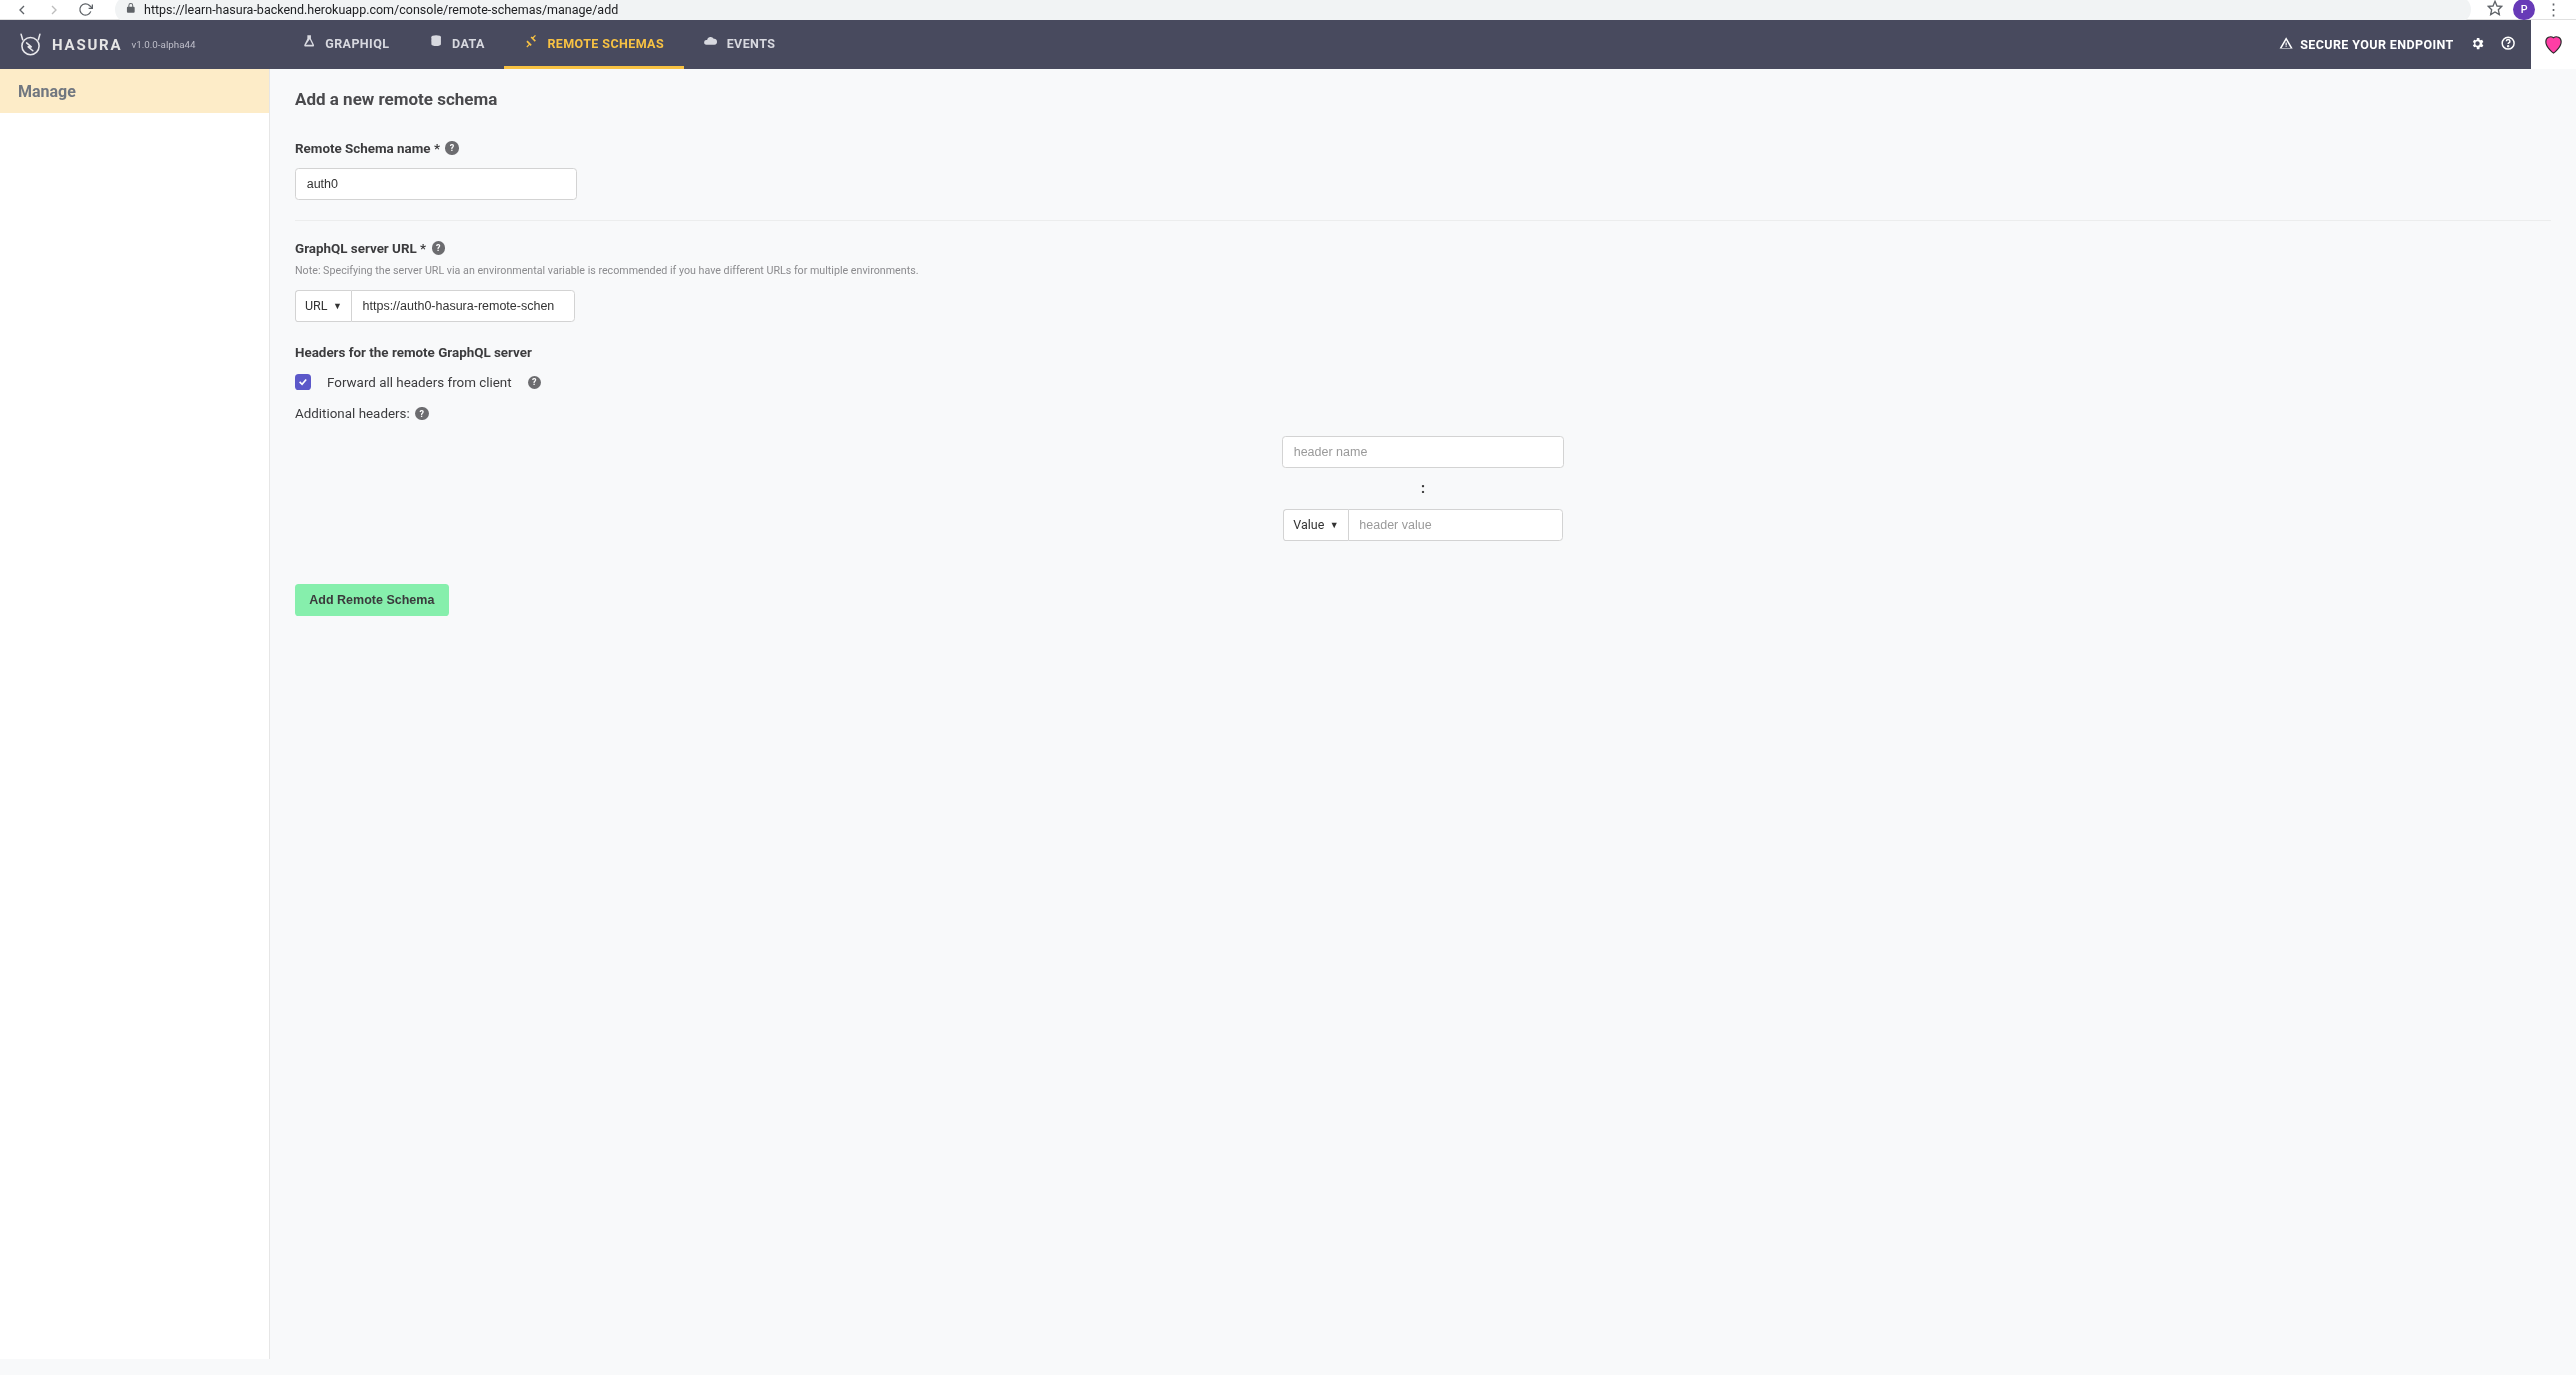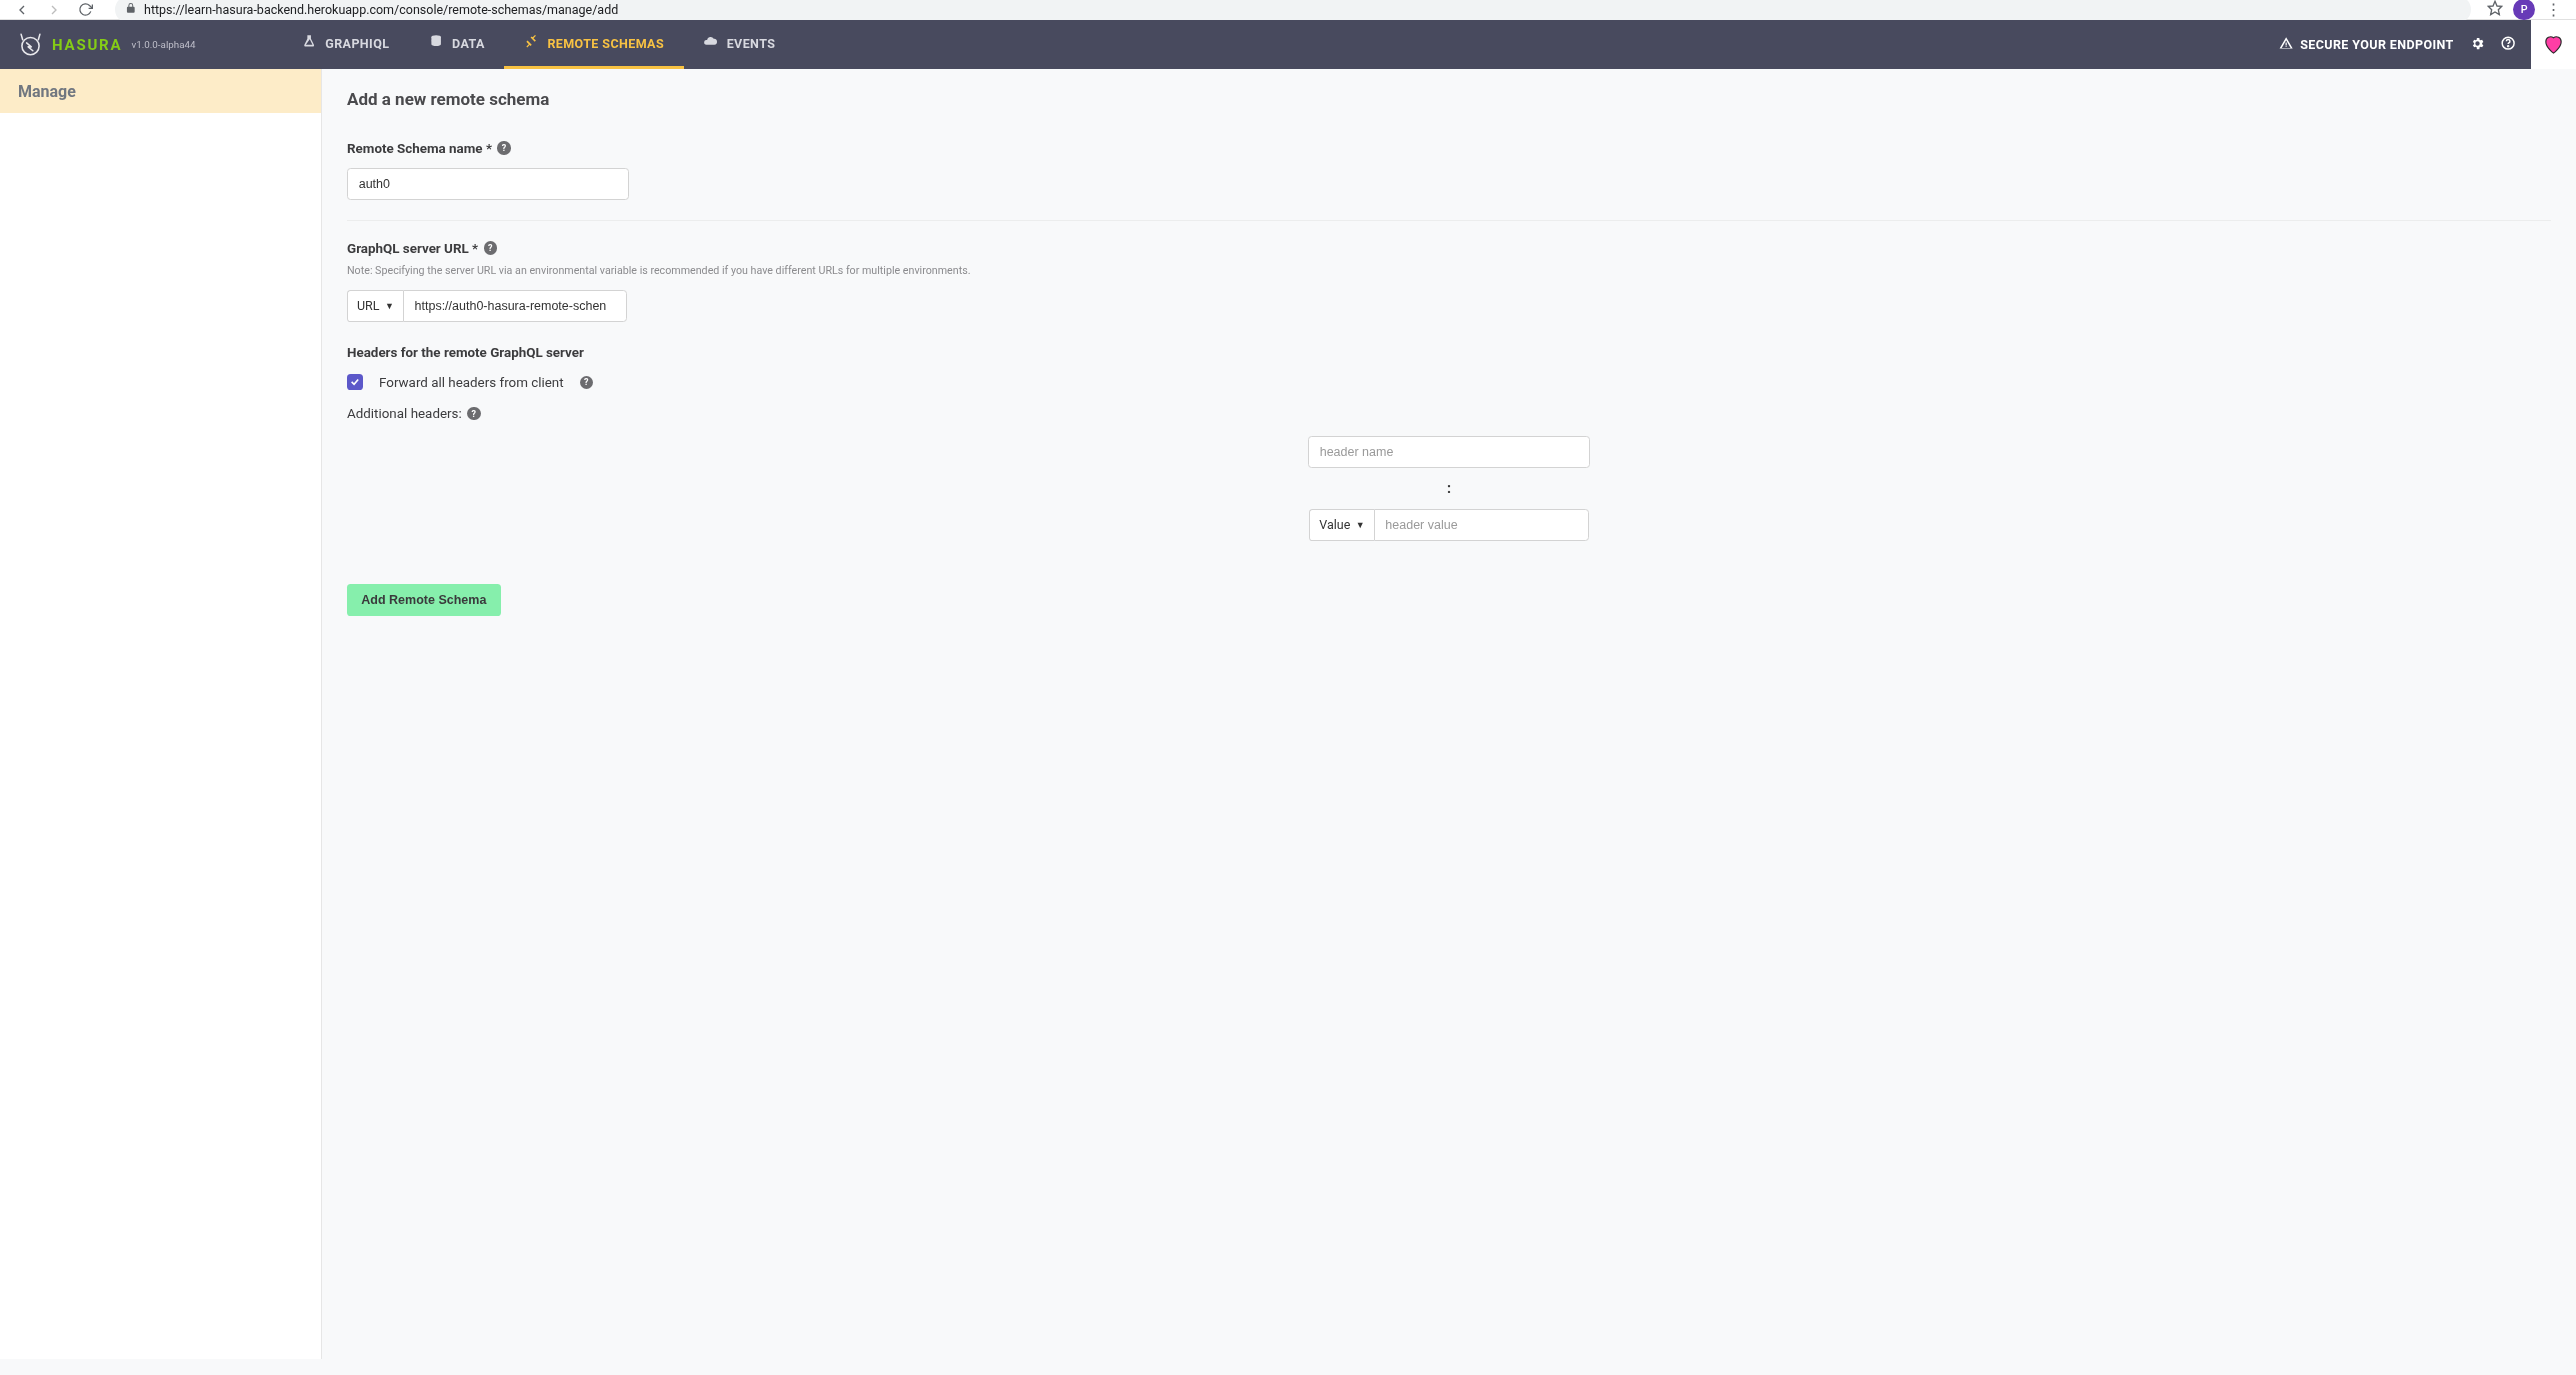--- a/index.html
+++ b/index.html
@@ -21,7 +21,7 @@
   .topnav-wrap { display:flex; }
   .topnav { height:49px; background:#484a5e; display:flex; align-items:center; color:#fff; flex:1;}
   .brand { display:flex; align-items:center; gap:9px; padding:0 18px; min-width:268px;}
-  .brand-name { font-weight:700; letter-spacing:1.8px; font-size:15px; color:#84cc16;}
+  .brand-name { font-weight:700; letter-spacing:1.8px; font-size:15px; color:#e5e5e5;}
   .brand-version { font-size:9.8px; color:#bfbfca; }
   .brand-logo svg { display:block; }
   .main-tabs { display:flex; height:100%; margin-left:14.3px;}

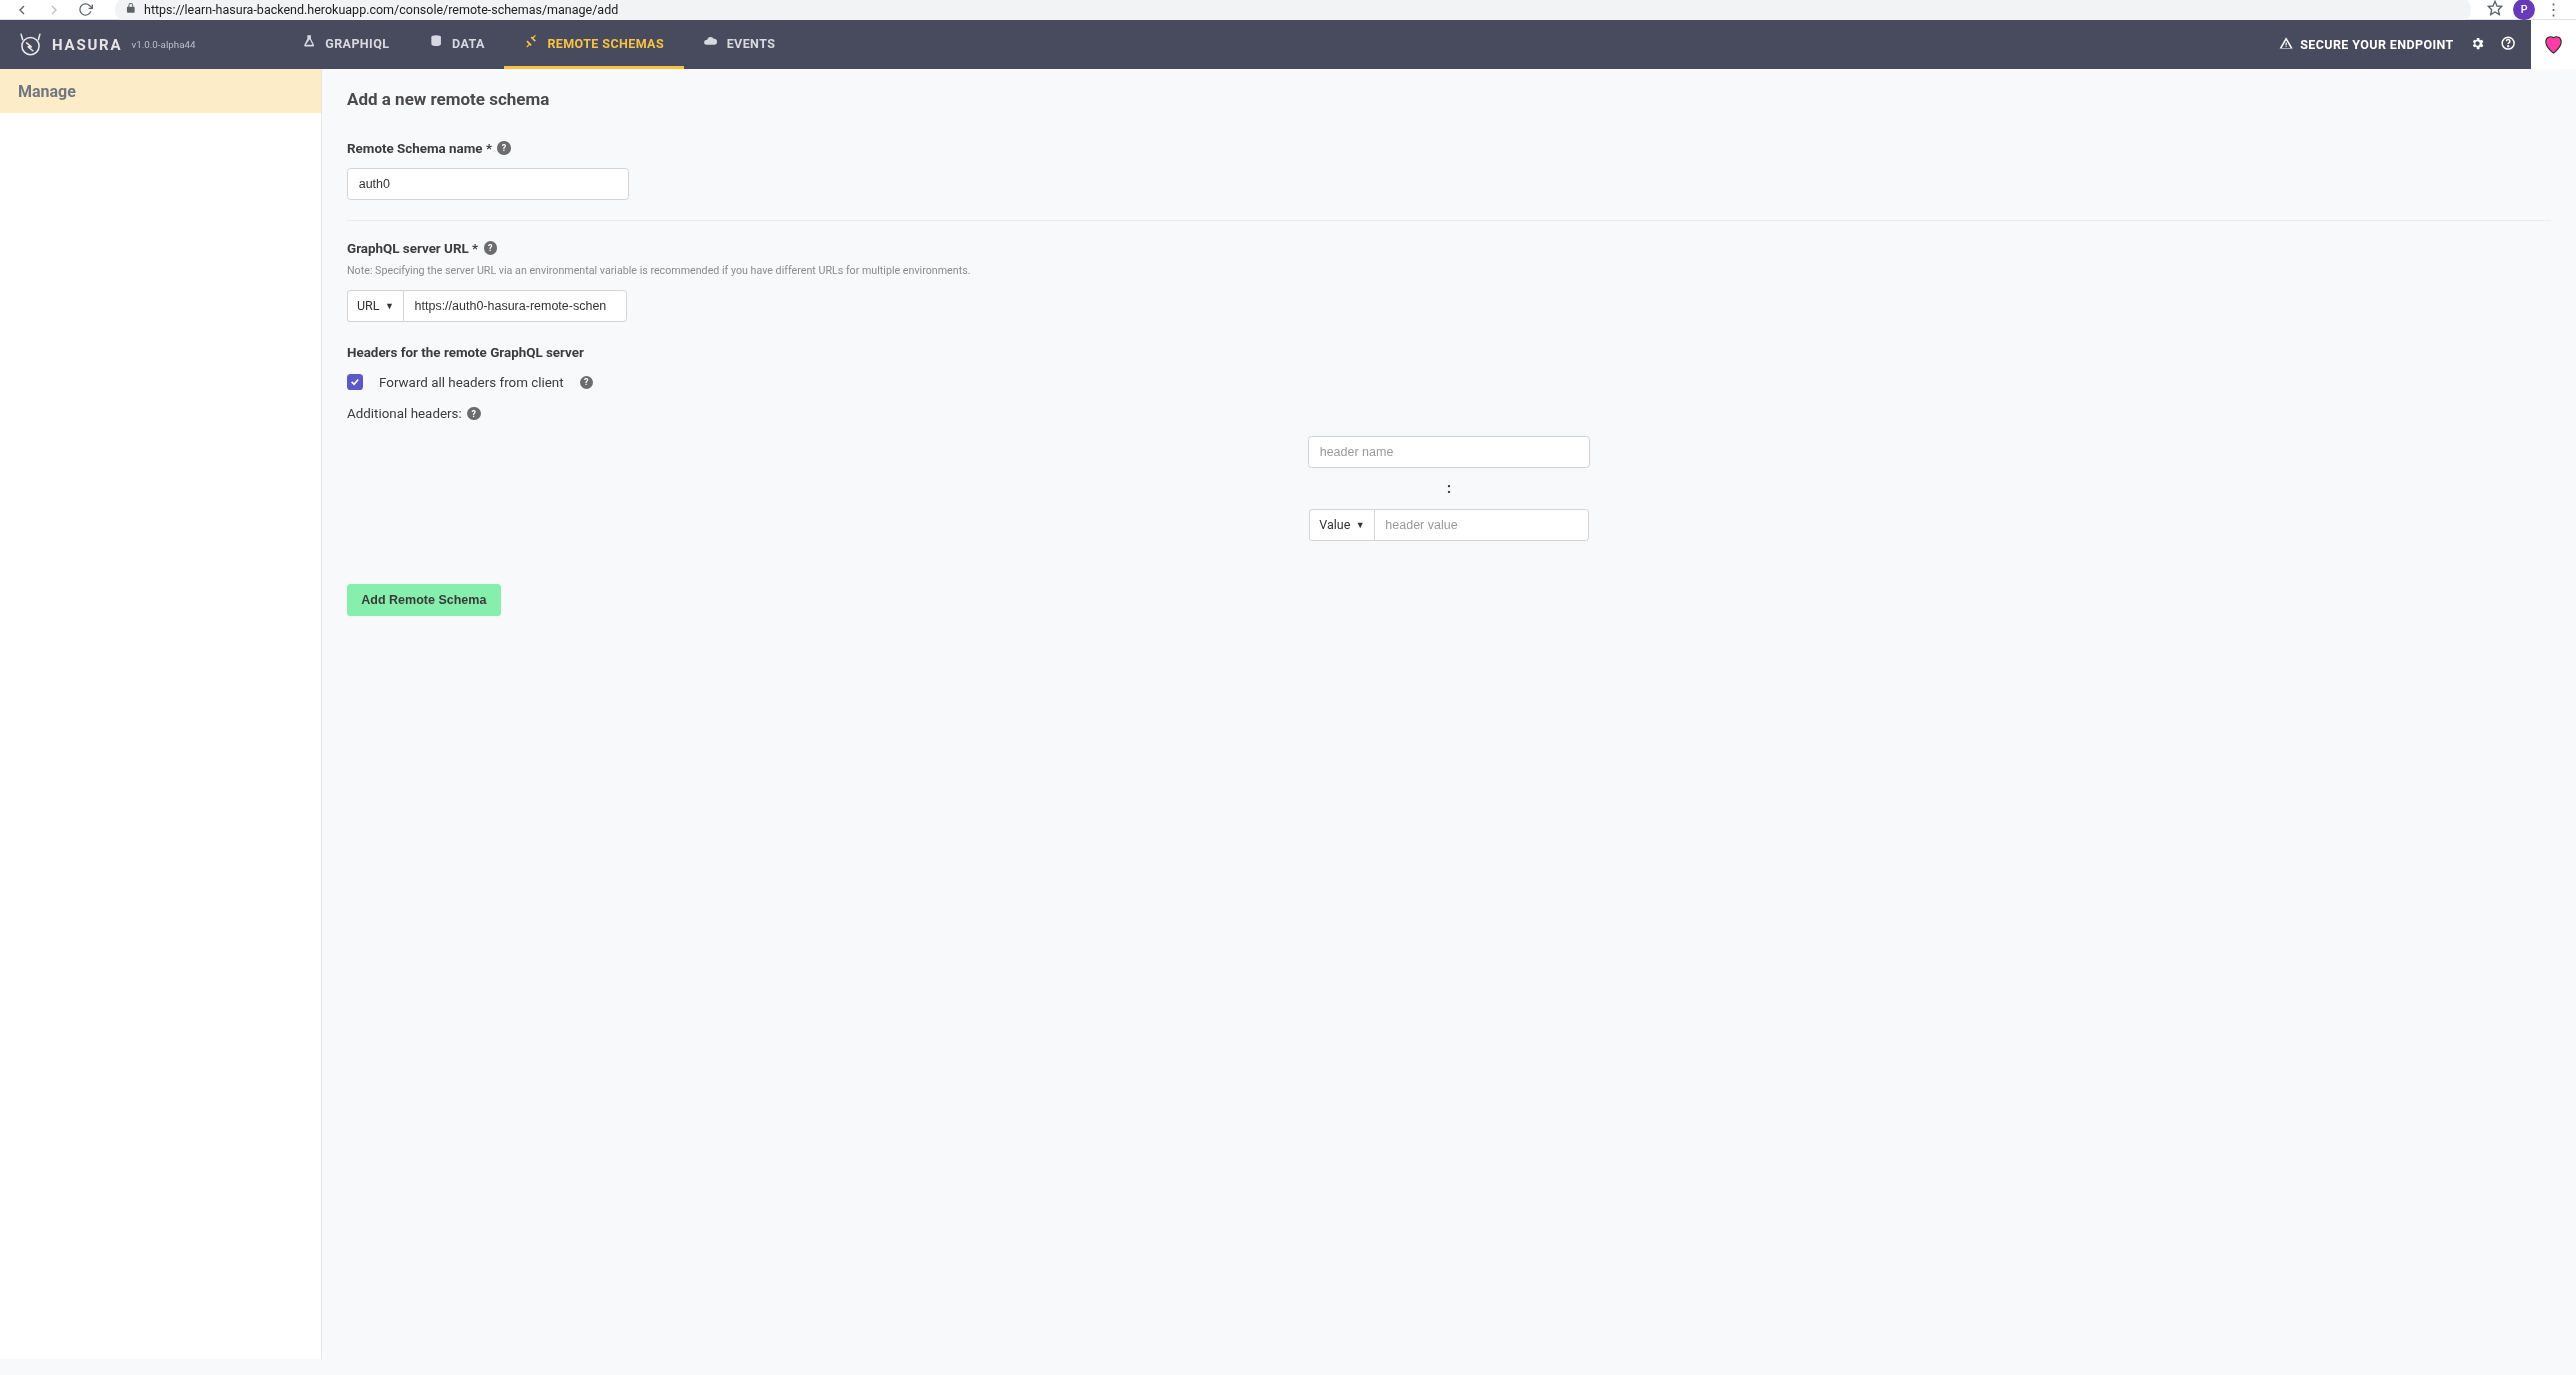--- a/index.html
+++ b/index.html
@@ -36,7 +36,7 @@
 
   
   .body-wrap { display:flex; min-height: calc(100vh - 85px); }
-  .sidebar { width:322px; background:#fff; border-right:0.9px solid #e6e6e6; }
+  .sidebar { width:270px; background:#fff; border-right:0.9px solid #e6e6e6; }
   .sidebar-header { background:#fdecc8; padding:12.5px 18px; font-weight:700; color:#717780; font-size:16px;}
   .sidebar-body { padding:16px 18px; }
   .search-wrap { position:relative; margin-bottom:16px;}

